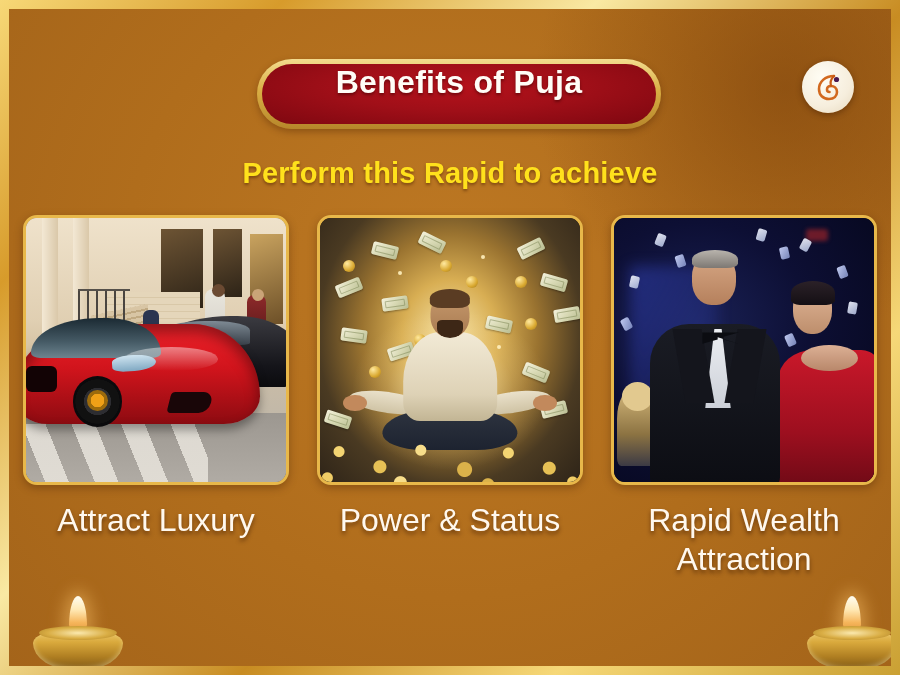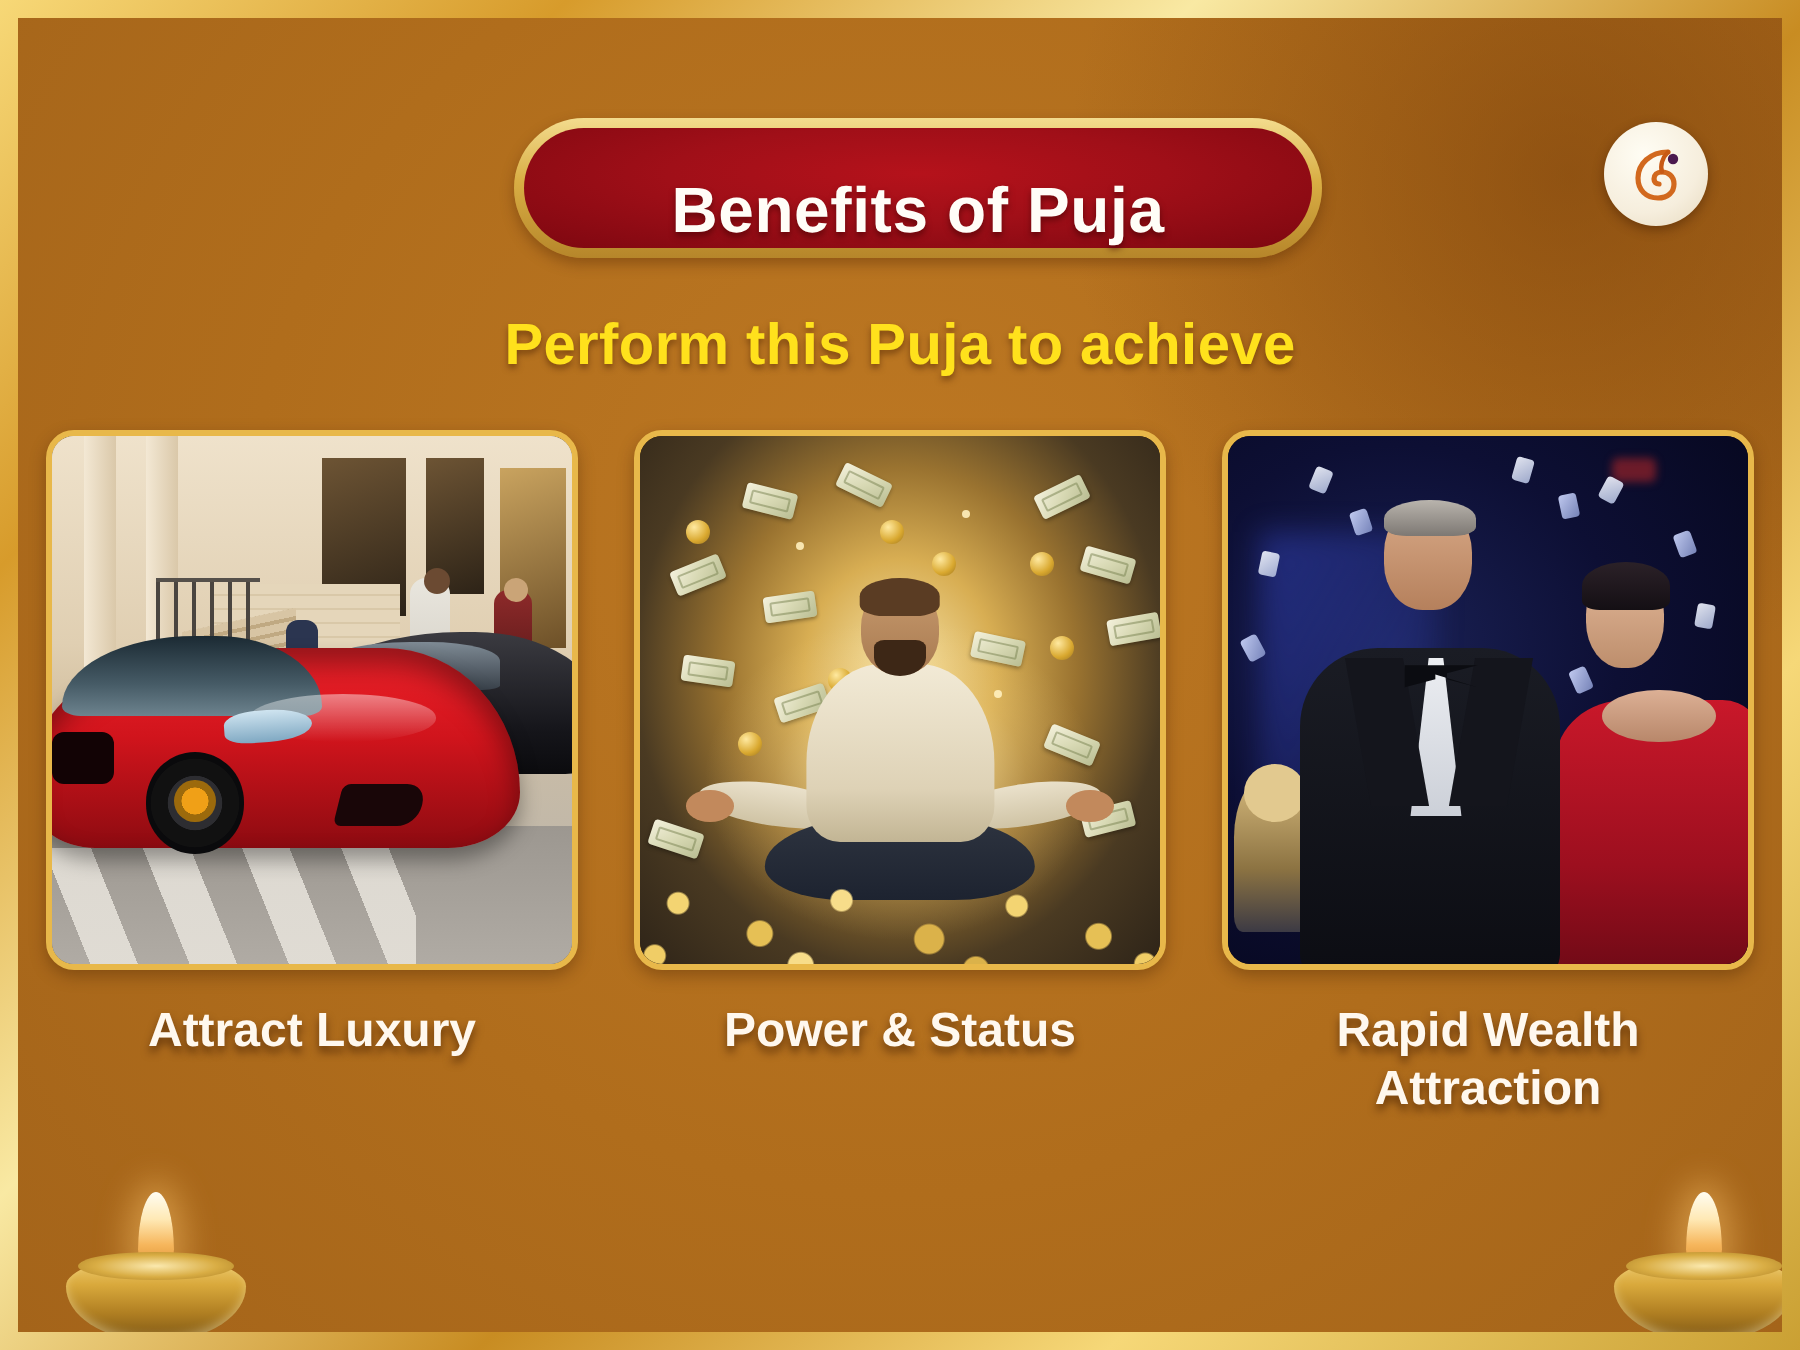--- a/index.html
+++ b/index.html
@@ -32,7 +32,7 @@
   #title-pill-inner{
     width:100%;height:100%;box-sizing:border-box;border-radius:33px;
     background:radial-gradient(ellipse at 50% 38%, #b5121b 0%, #a00f18 45%, #7d0710 100%);
-    display:flex;align-items:flex-end;justify-content:center;
+    display:flex;align-items:flex-start;justify-content:center;
   }
   #title-text{
     color:#fffdf7;font-size:32px;font-weight:bold;letter-spacing:.3px;

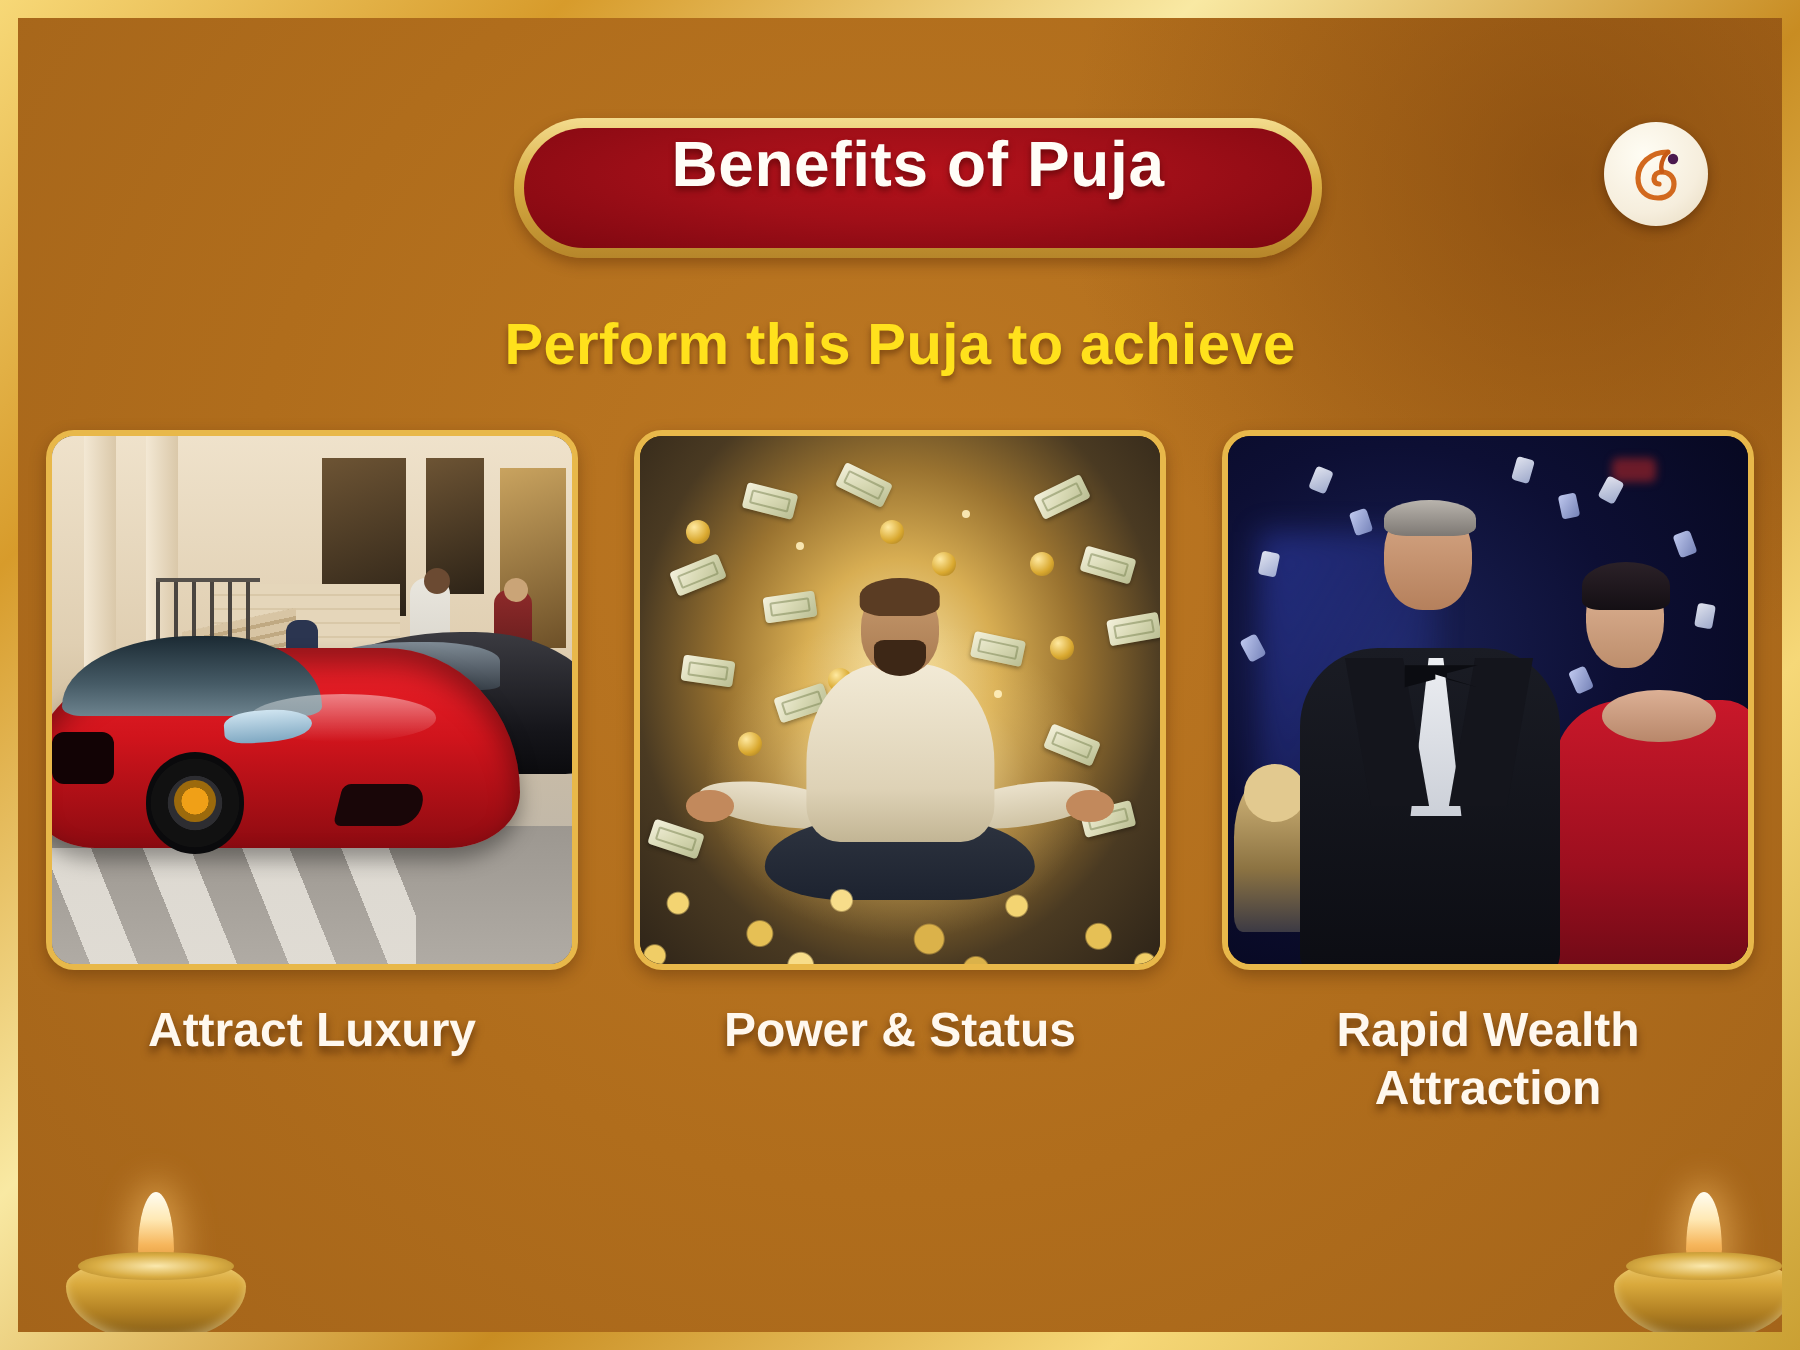--- a/index.html
+++ b/index.html
@@ -273,7 +273,7 @@
       </svg>
     </div>
 
-    <div id="subtitle">Perform this Puja to achieve</div>
+    <div id="subtitle">Perform this Rapid to achieve</div>
 
     <div id="cards">
 

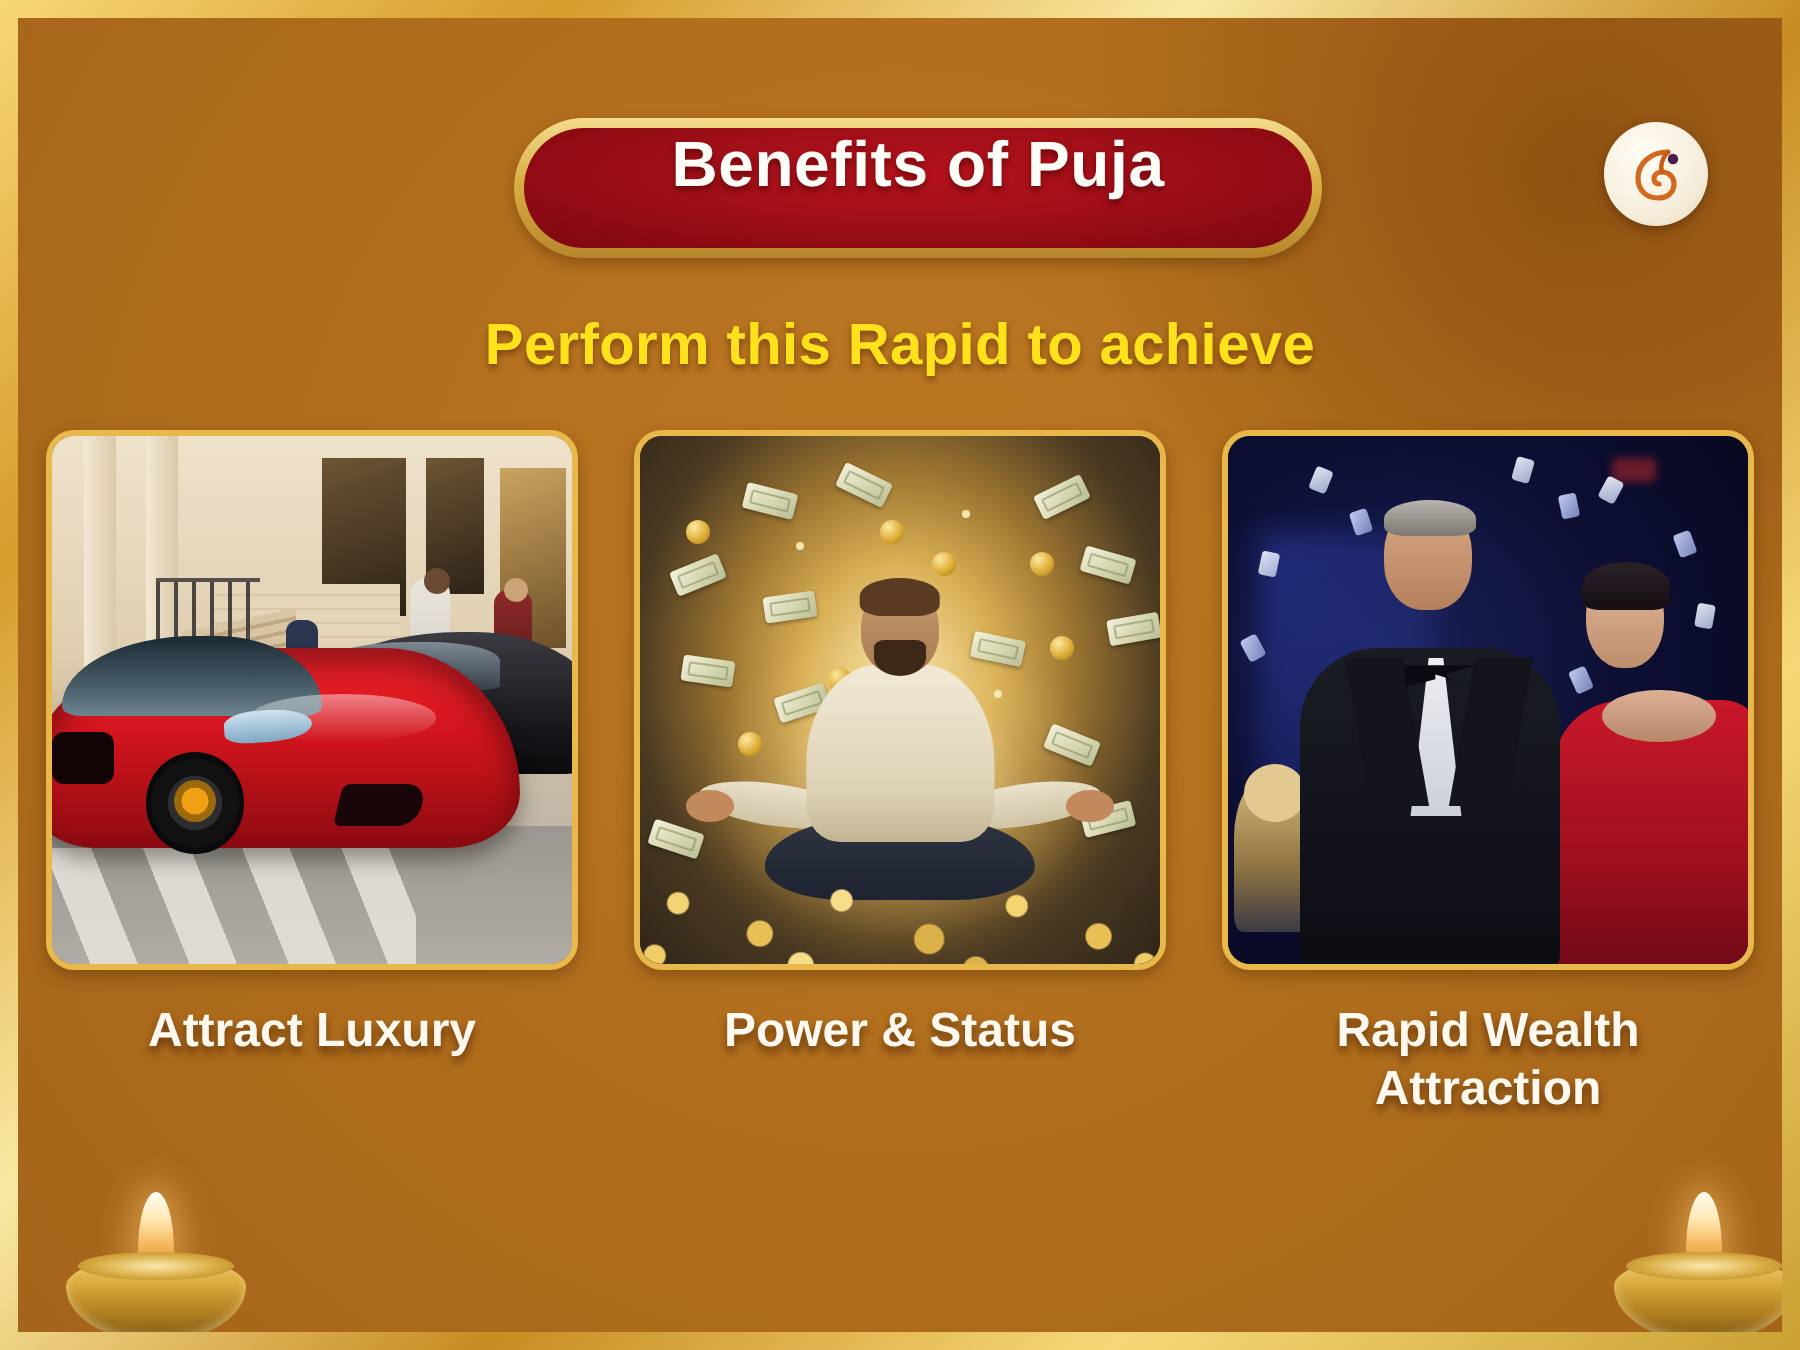--- a/index.html
+++ b/index.html
@@ -230,7 +230,7 @@
   }
   .caption{
     width:266px;text-align:center;
-    color:#fff8ee;font-size:24px;font-weight:bold;line-height:1.22;
+    color:#fff8ee;font-size:32px;font-weight:normal;line-height:1.22;
     text-shadow:0 3px 4px rgba(60,25,0,.6);
   }
 

